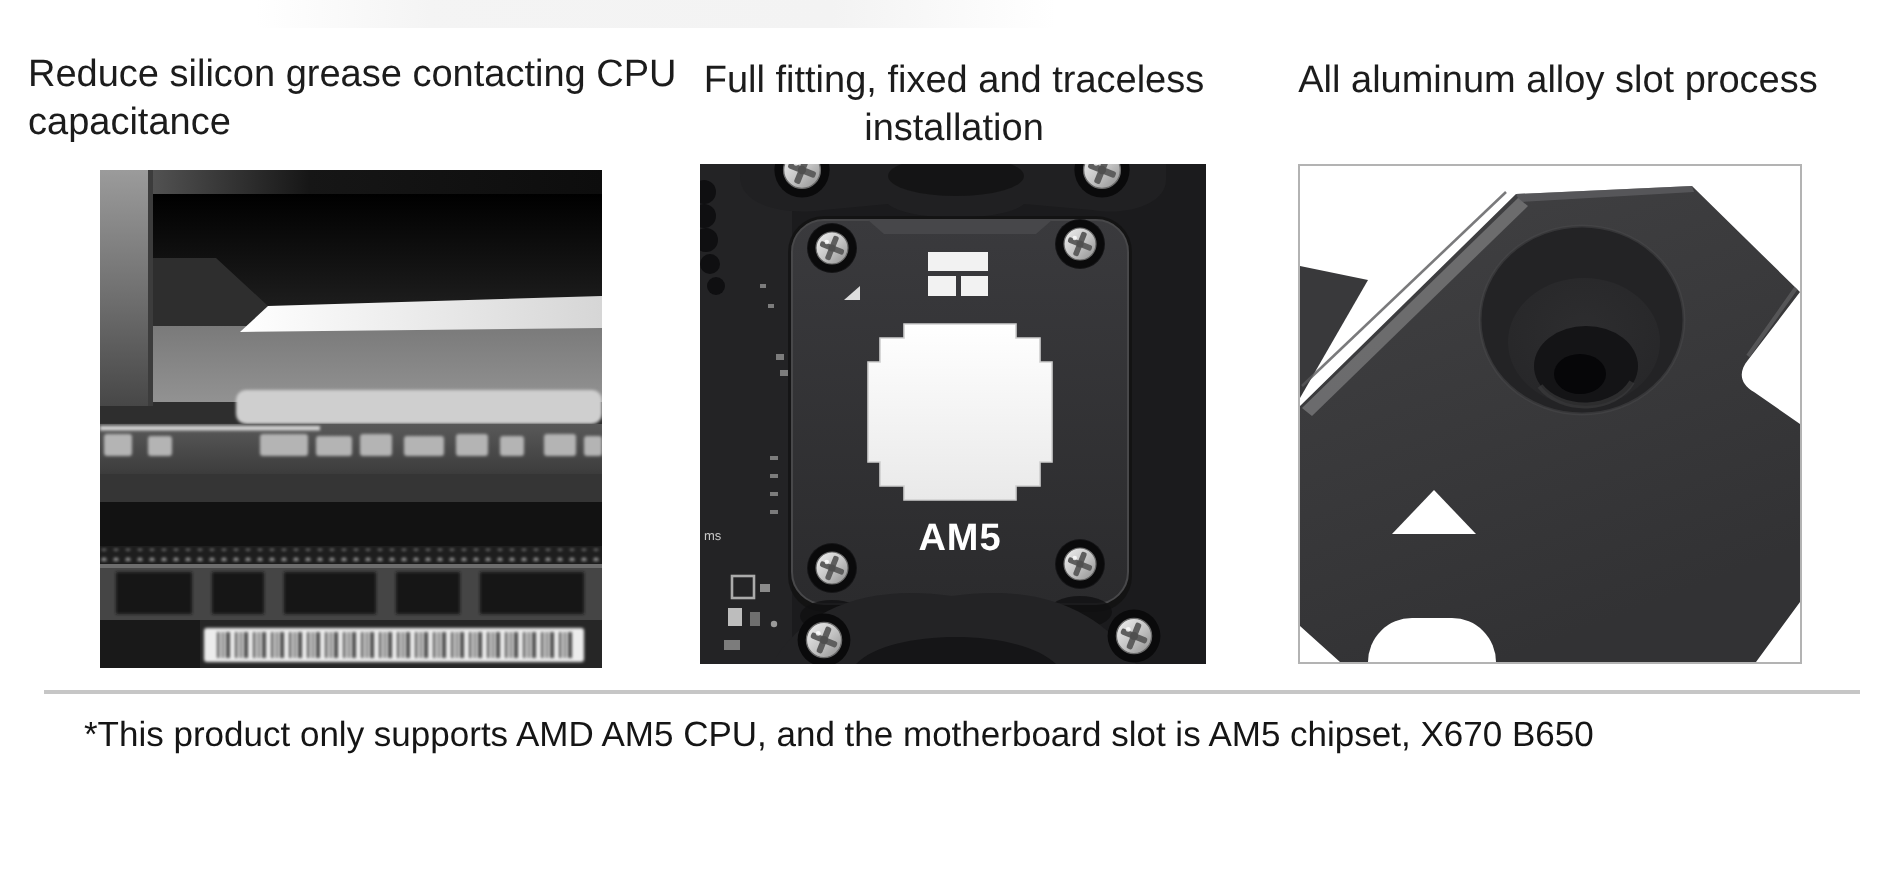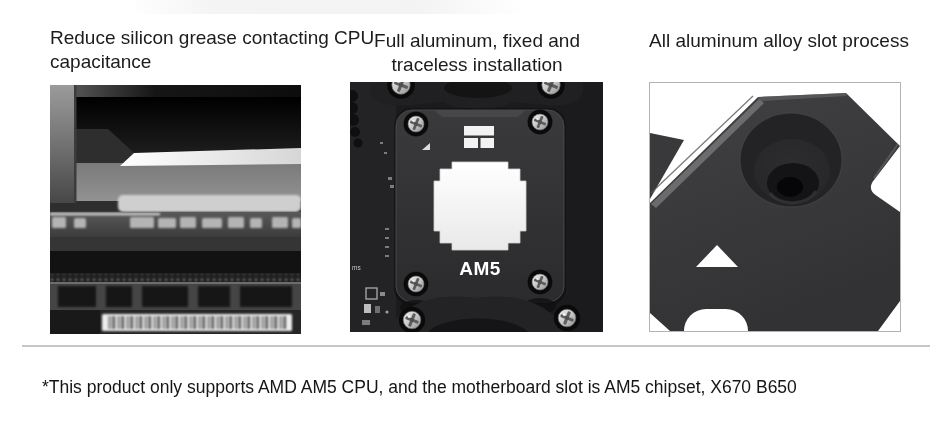--- a/index.html
+++ b/index.html
@@ -10,7 +10,7 @@
   .smudge{position:absolute;left:128px;top:0;width:400px;height:14px;
     background:linear-gradient(90deg,rgba(243,243,243,0) 0%,rgba(242,242,242,.85) 22%,#f3f3f3 72%,rgba(243,243,243,0) 100%);}
   .feature-title{position:absolute;margin:0;font-weight:400;font-size:19px;line-height:24px;color:#1c1c1c;}
-  .t1{left:14px;top:26px;width:340px;text-align:left;margin-left:36px;}
+  .t1{left:14px;top:26px;width:340px;text-align:left;}
   .t2{left:348px;top:29px;width:258px;text-align:center;}
   .t3{left:645px;top:29px;width:268px;text-align:center;}
   .photo{position:absolute;overflow:hidden;}

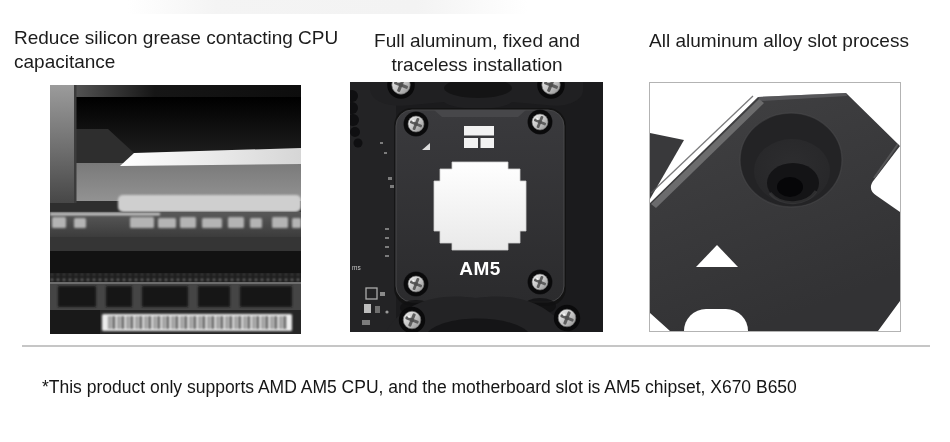--- a/index.html
+++ b/index.html
@@ -50,7 +50,7 @@
   </svg>
 
   <h2 class="feature-title t1">Reduce silicon grease contacting CPU capacitance</h2>
-  <h2 class="feature-title t2">Full aluminum, fixed and traceless installation</h2>
+  <h2 class="feature-title t2">Full fitting, fixed and traceless installation</h2>
   <h2 class="feature-title t3">All aluminum alloy slot process</h2>
 
   <figure class="photo p1" style="margin:0">

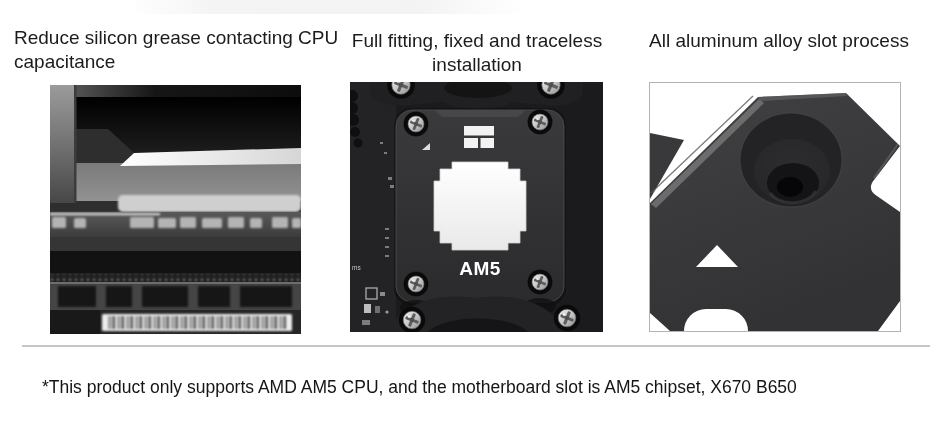--- a/index.html
+++ b/index.html
@@ -19,7 +19,7 @@
   .p3{left:649px;top:82px;width:250px;height:248px;border:1px solid #b3b3b3;background:#fff;}
   .photo svg{display:block;}
   .divider{position:absolute;left:22px;top:345px;width:908px;height:2px;background:#c6c6c6;}
-  .footnote{position:absolute;left:42px;top:376px;width:880px;margin:0;
+  .footnote{position:absolute;left:42px;top:356px;width:880px;margin:0;
     font-size:17.5px;line-height:22px;color:#151515;font-weight:400;}
 </style>
 </head>

